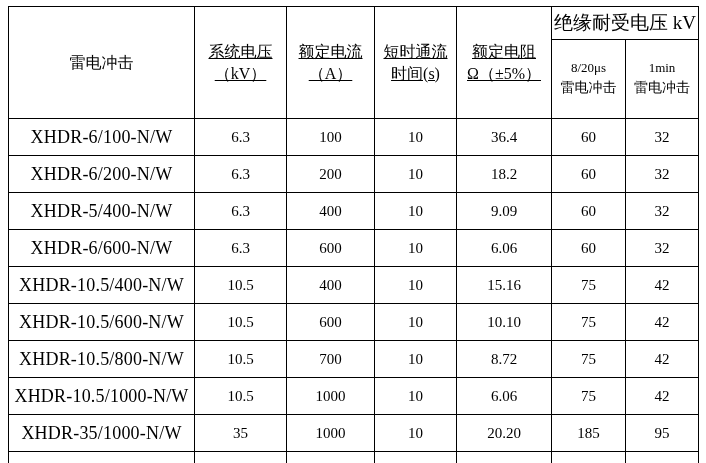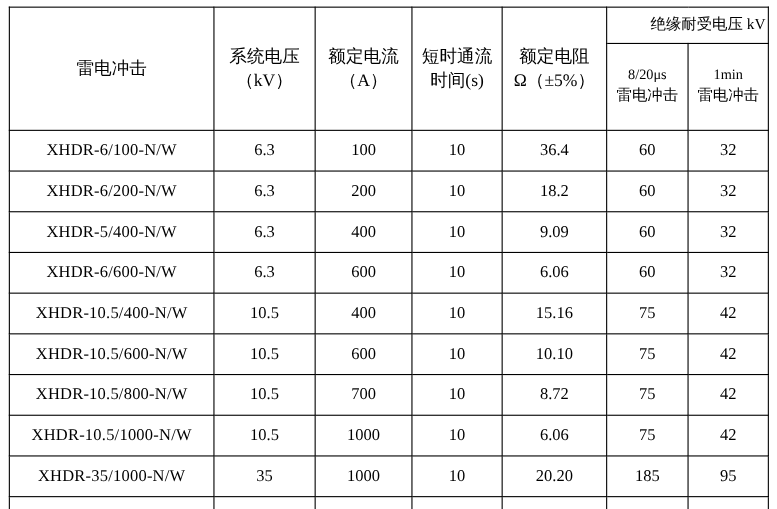--- a/index.html
+++ b/index.html
@@ -50,8 +50,7 @@
   }
   thead td.head-group {
     height: 28px;
-    font-size: 14px;
-    text-align: right;
+    font-size: 19px;
   }
   thead td.head-sub {
     height: 74px;

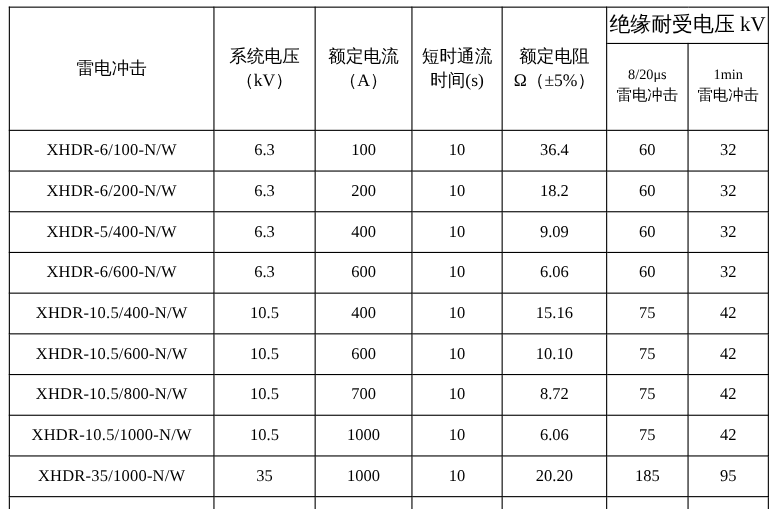--- a/index.html
+++ b/index.html
@@ -72,7 +72,7 @@
     font-size: 15px;
     letter-spacing: 0.2px;
   }
-  .stack-line { display: block; }
+  .stack-line { display: block; text-decoration: underline; }
 </style>
 </head>
 <body>

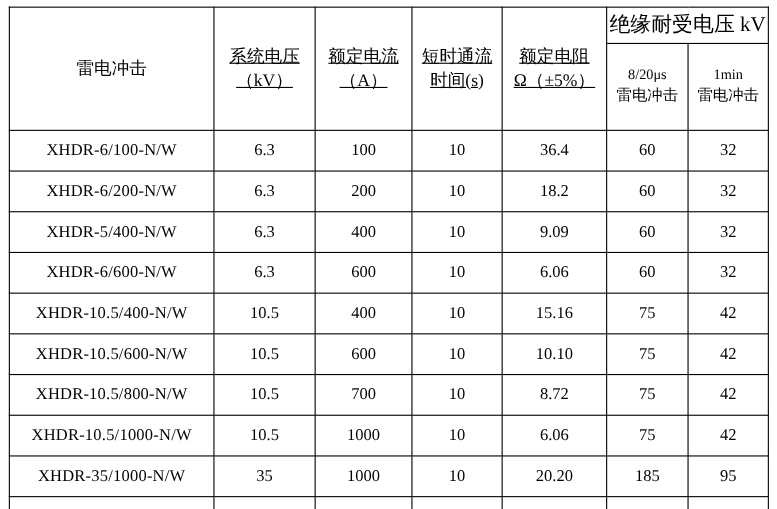--- a/index.html
+++ b/index.html
@@ -69,7 +69,7 @@
     font-size: 15px;
   }
   tbody td.model {
-    font-size: 15px;
+    font-size: 18px;
     letter-spacing: 0.2px;
   }
   .stack-line { display: block; text-decoration: underline; }

